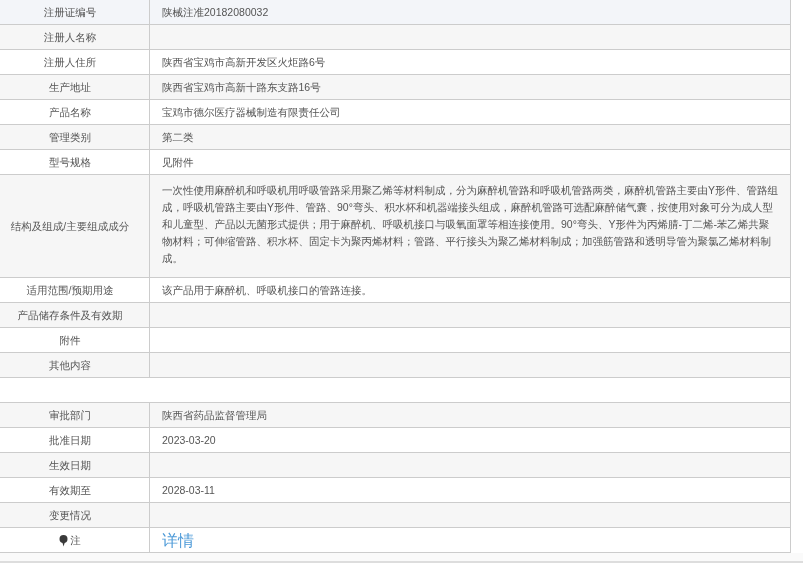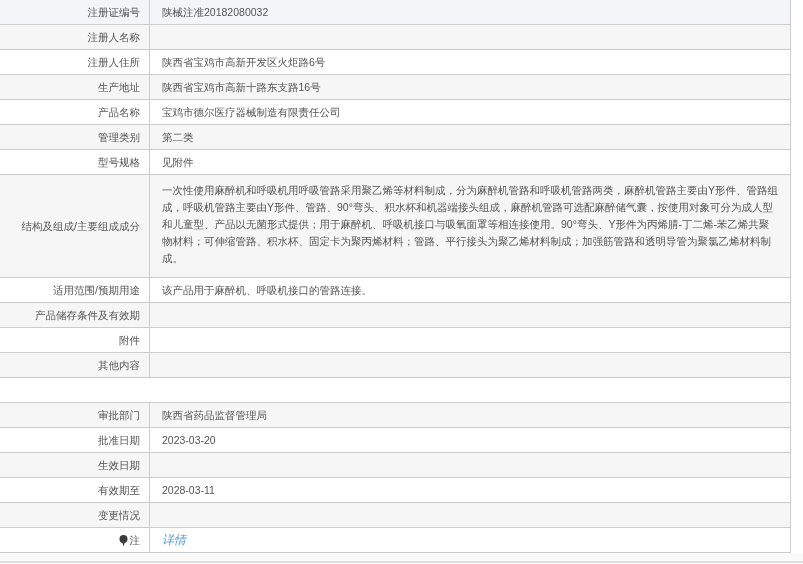--- a/index.html
+++ b/index.html
@@ -26,7 +26,7 @@
   .label-cell{
     width:150px;box-sizing:border-box;flex:0 0 150px;
     border-right:1px solid var(--border);
-    display:flex;align-items:center;justify-content:flex-end;
+    display:flex;align-items:center;justify-content:center;
     padding-right:9px;text-align:right;
     color:var(--text);font-size:10.5px;line-height:14px;
   }

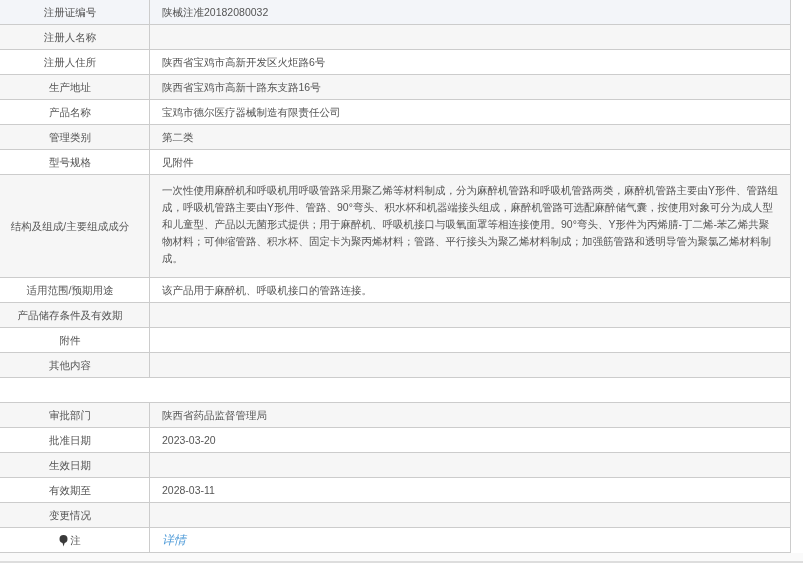--- a/index.html
+++ b/index.html
@@ -36,7 +36,7 @@
   }
   .row.tall{min-height:103px;}
   .row.tall .value-cell{align-items:flex-start;padding-top:7px;padding-bottom:7px;}
-  .detail-link{color:var(--link);text-decoration:none;font-size:12px;font-style:italic;}
+  .detail-link{color:var(--link);text-decoration:none;font-size:16px;}
   .note-icon{display:inline-flex;margin-right:2px;position:relative;top:1px;}
   .bottom-strip{
     width:803px;height:10px;background:#fafafa;

